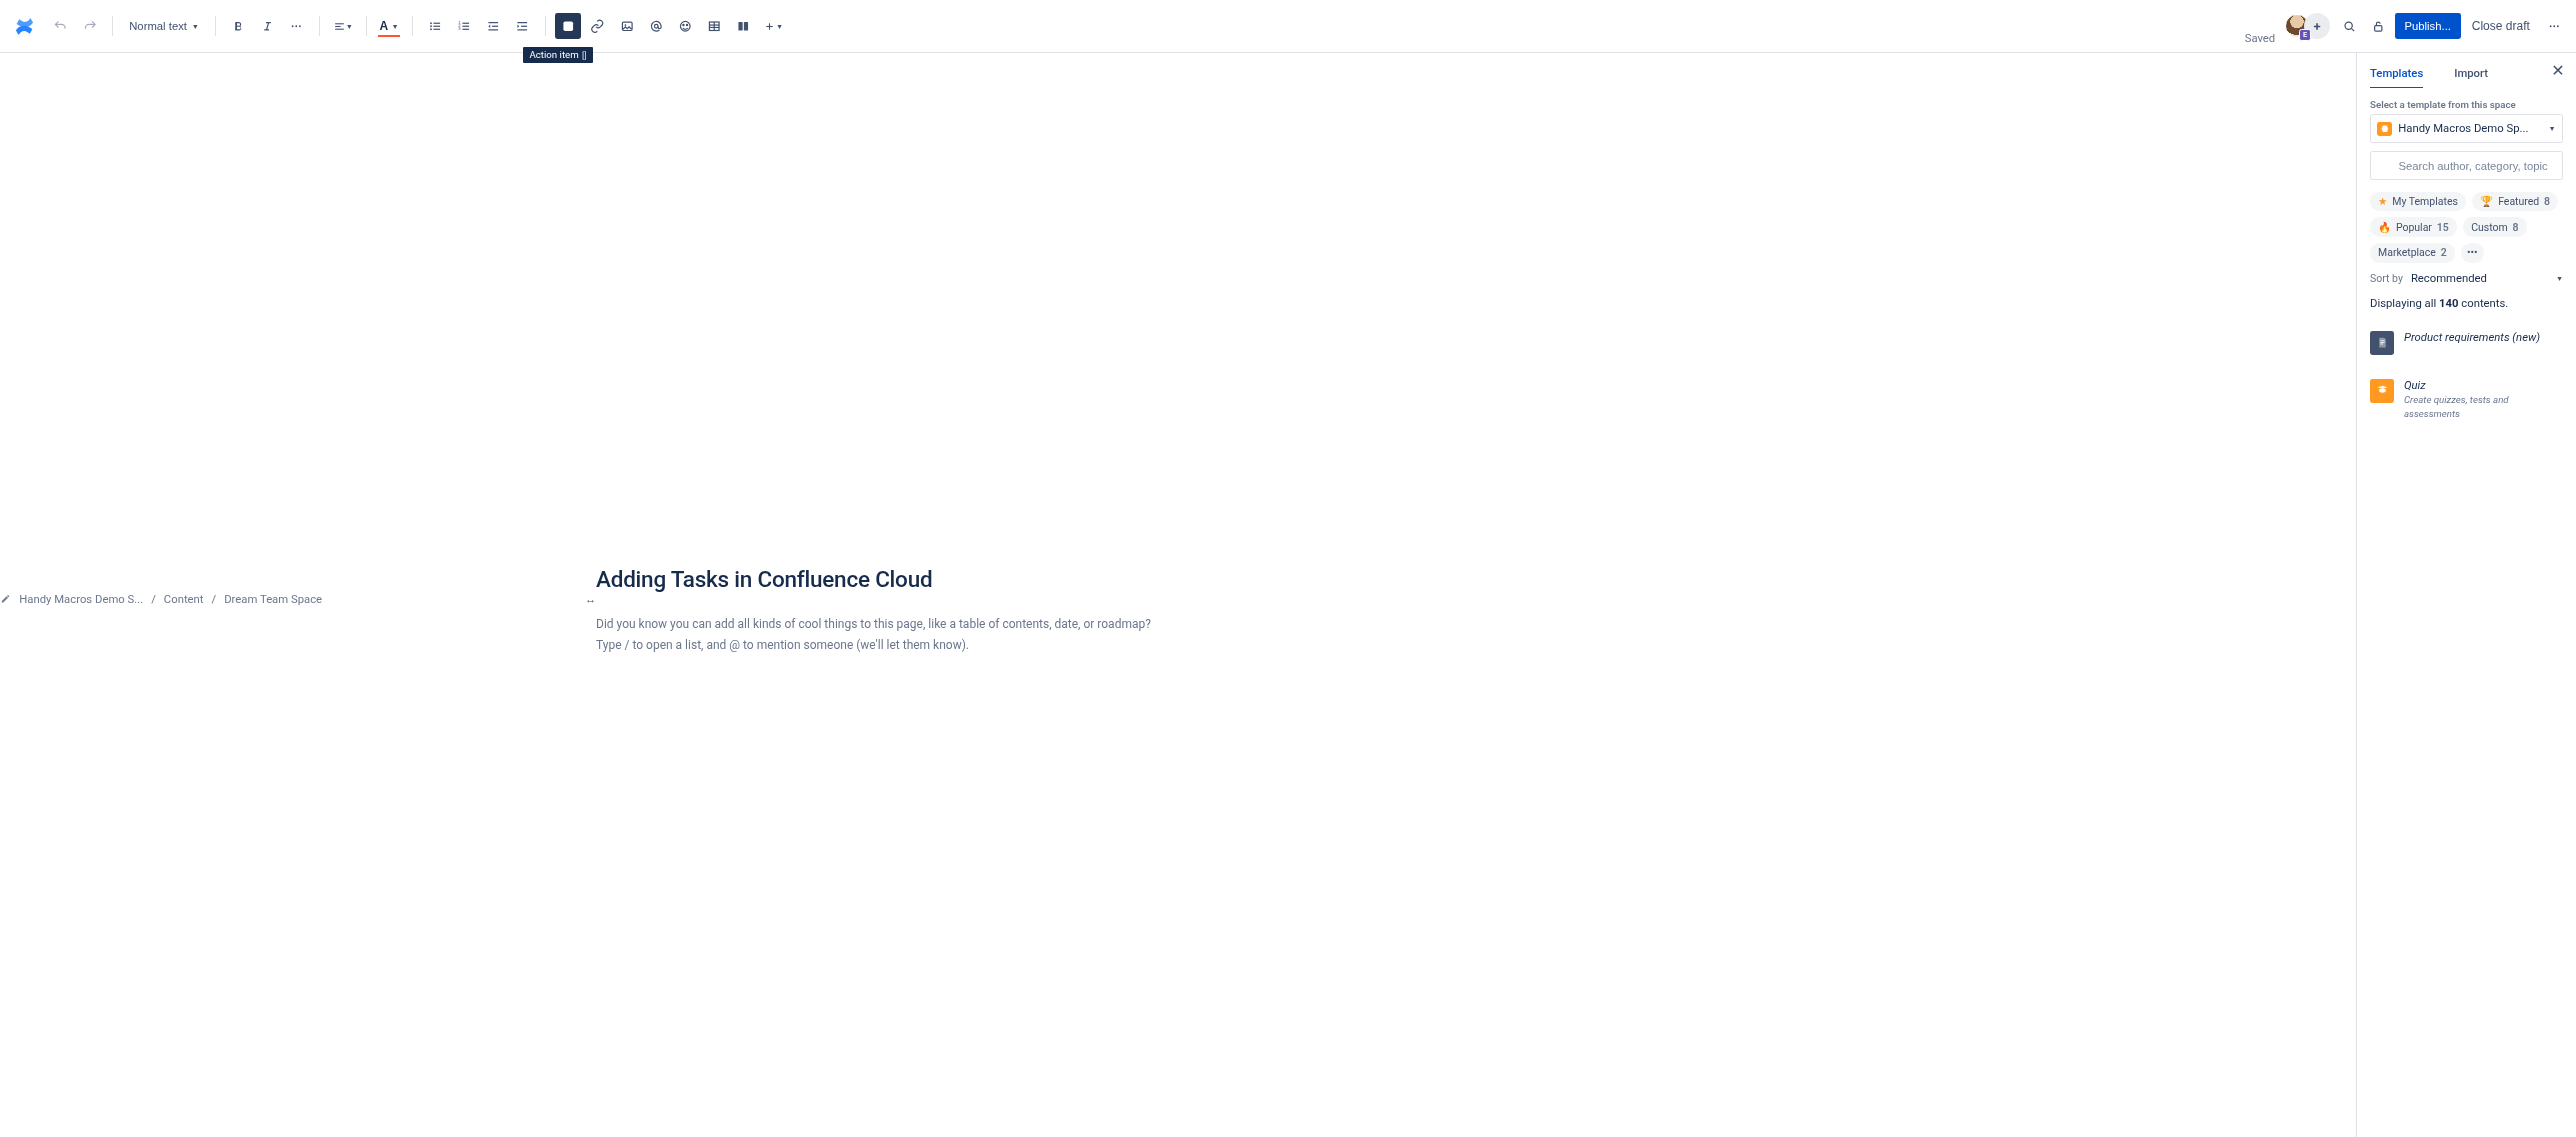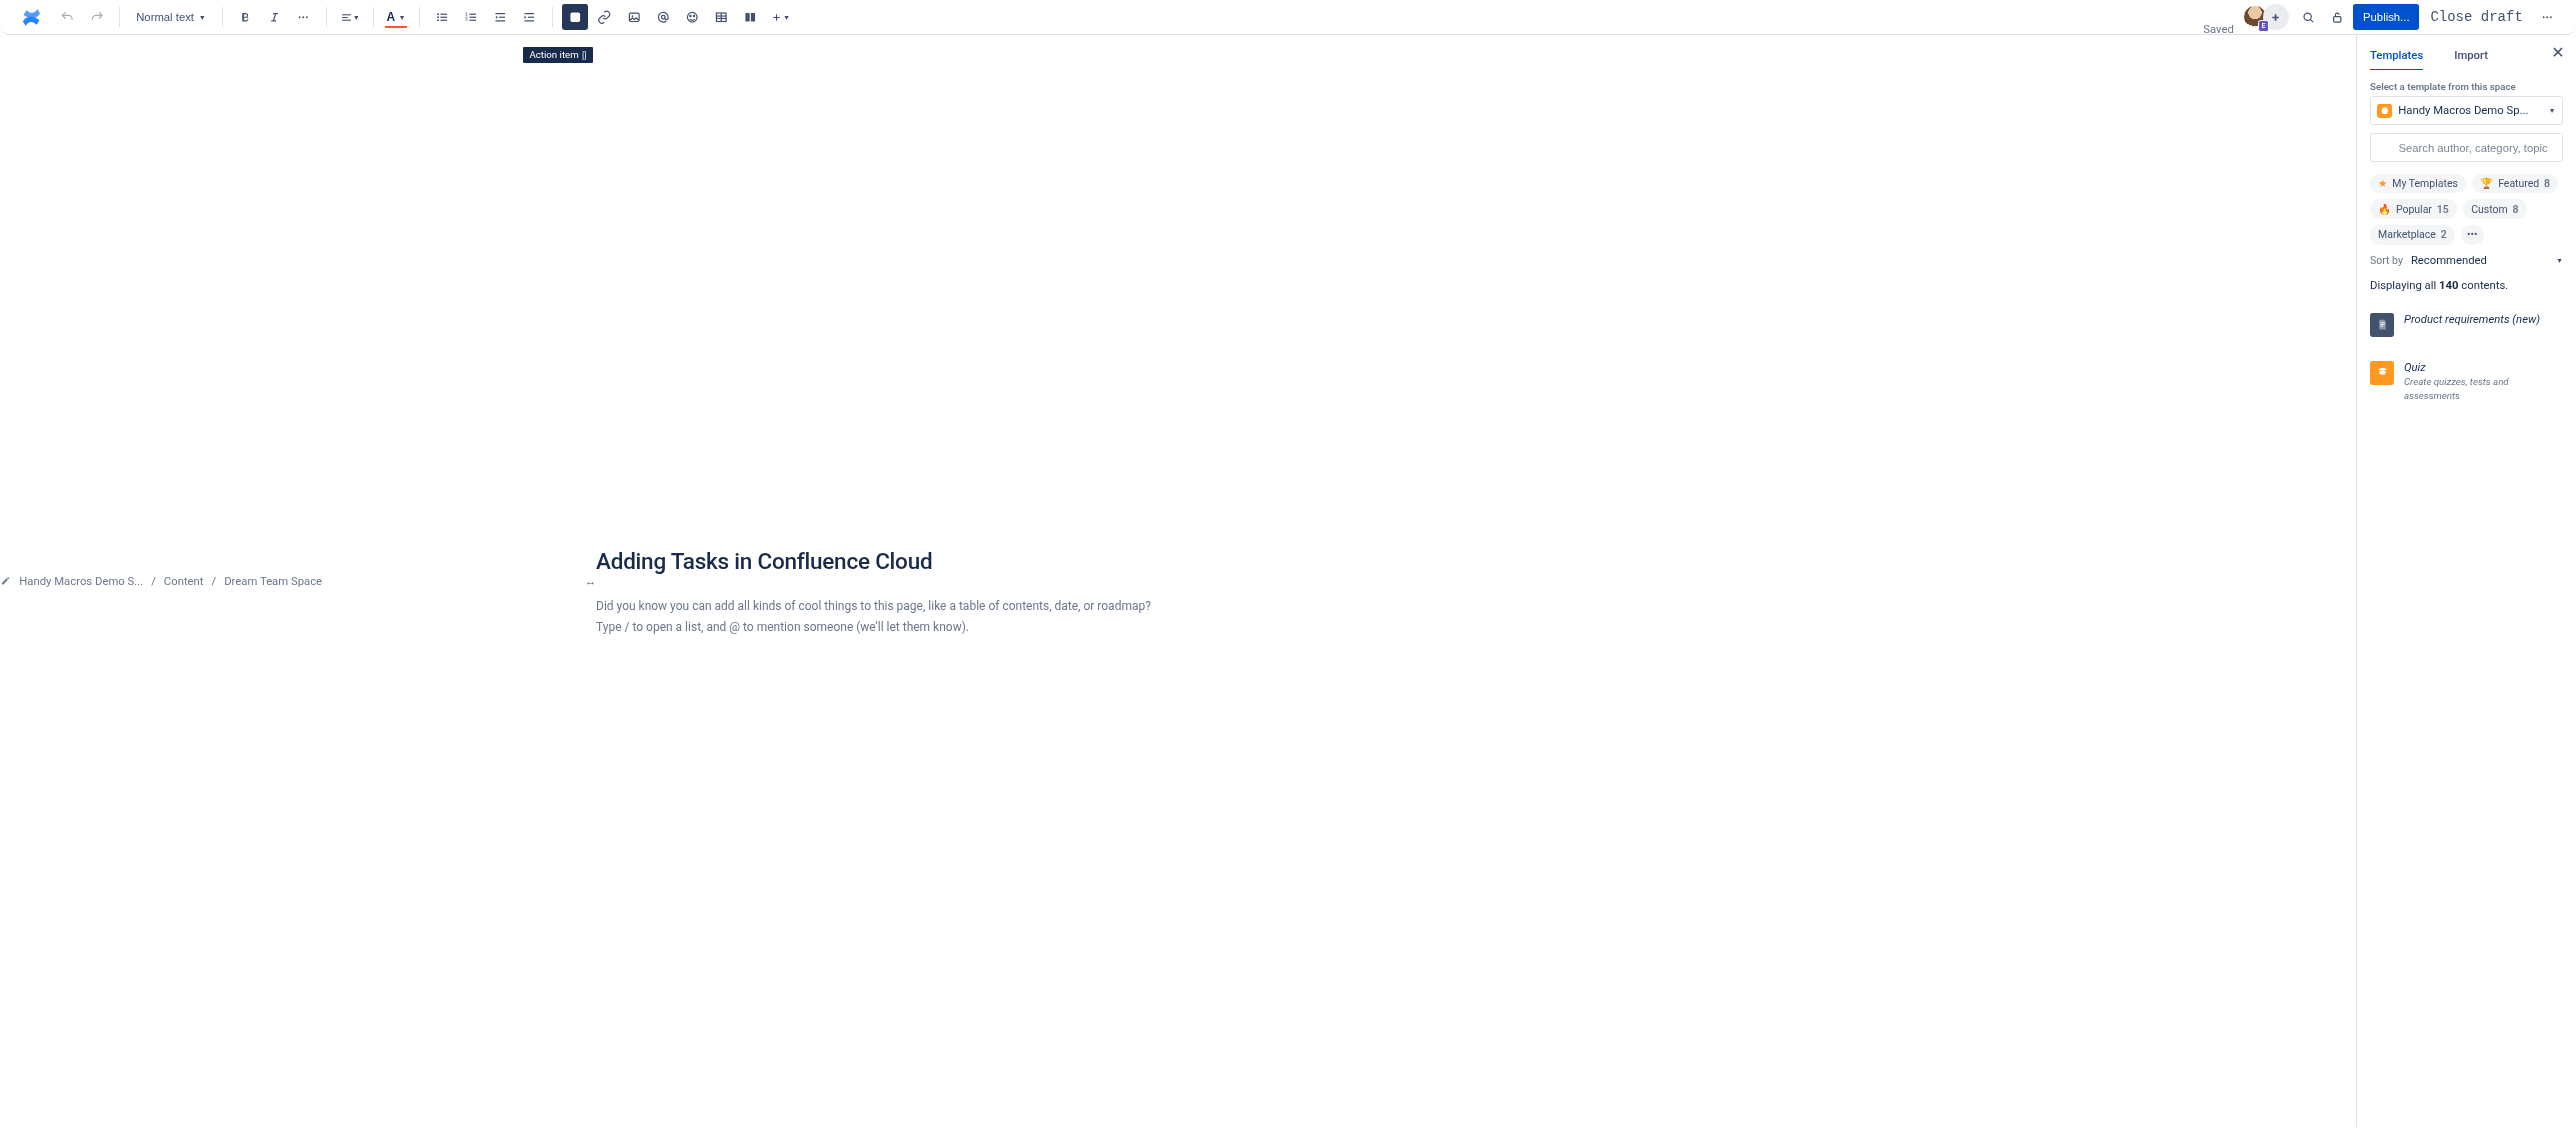--- a/index.html
+++ b/index.html
@@ -6,7 +6,7 @@
   body { font-family: -apple-system, BlinkMacSystemFont, "Segoe UI", Roboto, sans-serif; background: #fff; color: #172B4D; }
   
   
-  .toolbar { display: flex; align-items: center; height: 35px; padding: 0 16px; border-bottom: 0.8px solid #DFE1E6; gap: 3.2px; border-radius: 9px; }
+  .toolbar { display: flex; align-items: center; height: 53px; padding: 0 9px; border-bottom: 0.8px solid #DFE1E6; gap: 3.2px; }
   .logo { width: 21px; height: 21px; color: #2684FF; display:flex; align-items:center; justify-content:center; margin: 0 9.7px 0 4.8px; }
   .tb-sep { width: 0.8px; height: 19.3px; background: #DFE1E6; margin: 0 6.4px; }
   .tb-btn { height: 26px; min-width: 26px; border: none; background: transparent; border-radius: 2.4px; display: inline-flex; align-items: center; justify-content: center; cursor: pointer; color: #42526E; padding: 0 3.2px; }

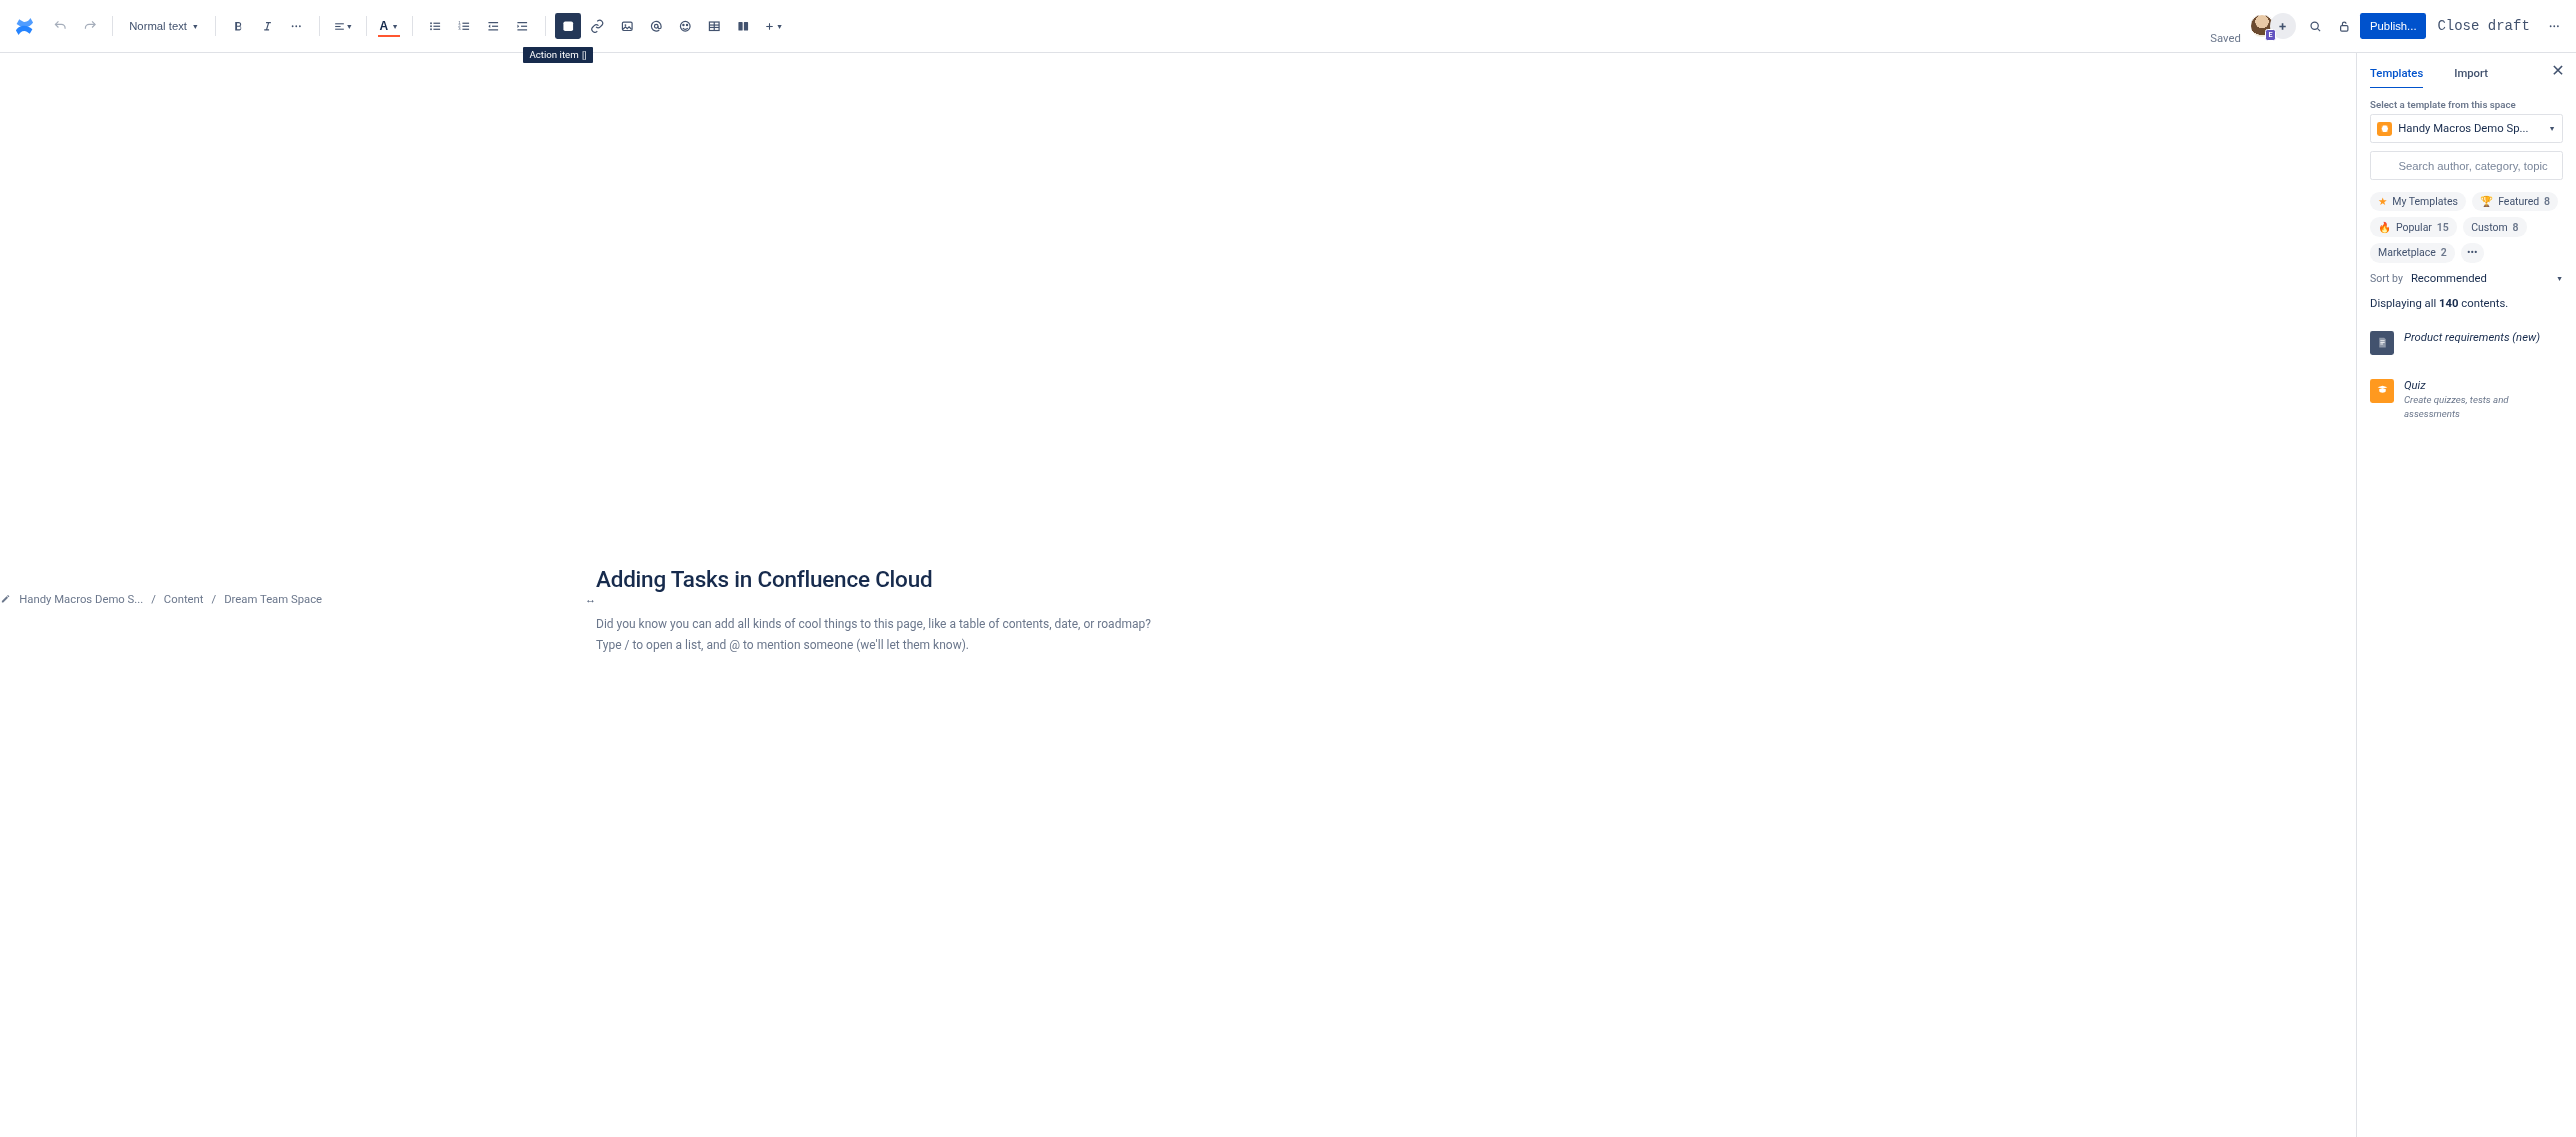--- a/index.html
+++ b/index.html
@@ -21,7 +21,7 @@
   .avatar-badge { position:absolute; bottom:-1.6px; left:14.5px; width:11.3px; height:11.3px; background:#6554C0; color:#fff; font-size:7.2px; font-weight:600; border-radius:2.4px; display:flex; align-items:center; justify-content:center; border:1.6px solid #fff; }
   .avatar-plus { width:26px; height:26px; border-radius:50%; background:#EBECF0; display:flex; align-items:center; justify-content:center; color:#42526E; margin-left:-4.8px; cursor:pointer; font-size:13px; font-weight:600; }
   .btn-primary { height: 26px; background: #0052CC; color: #fff; border: none; border-radius: 2.4px; padding: 0 9.7px; font-size: 11.3px; font-weight: 500; cursor: pointer; }
-  .btn-subtle { height: 26px; background: transparent; color: #42526E; border: none; border-radius: 2.4px; padding: 0 8px; font-size: 14px; font-weight: 500; cursor: pointer; font-family: Liberation Mono, monospace; }
+  .btn-subtle { height: 26px; background: transparent; color: #42526E; border: none; border-radius: 2.4px; padding: 0 8px; font-size: 12px; font-weight: 500; cursor: pointer; }
   .tooltip { position: absolute; top: 47px; left: 523px; background: #172B4D; color: #fff; font-size: 9.7px; padding: 2.4px 6.4px; border-radius: 1px; display:flex; align-items:center; gap:3.2px; }
   .tooltip .kbd { font-size:8.9px; opacity:.85; }
   

